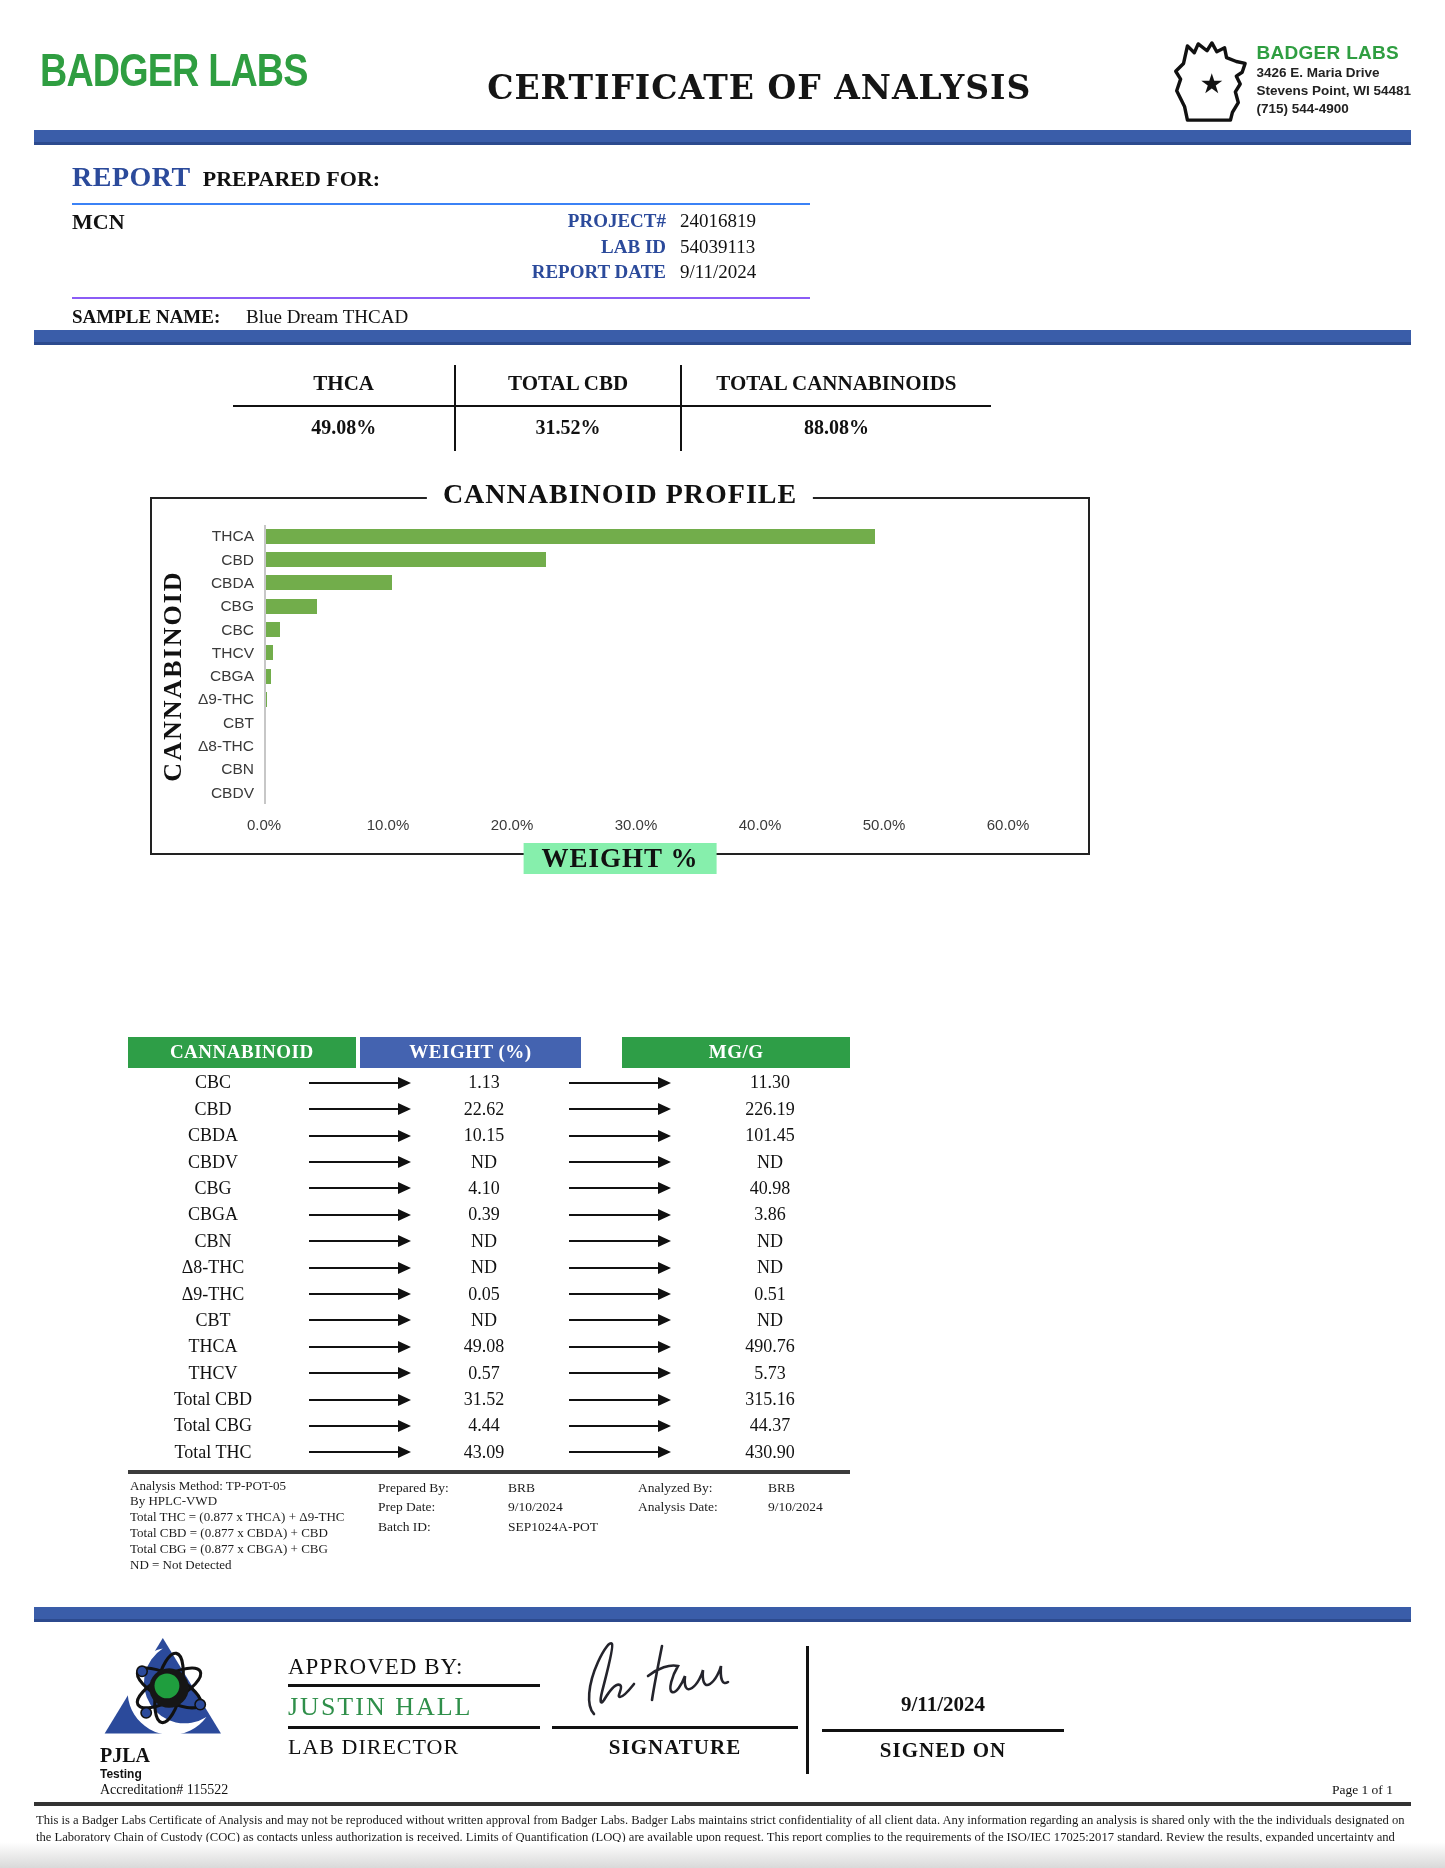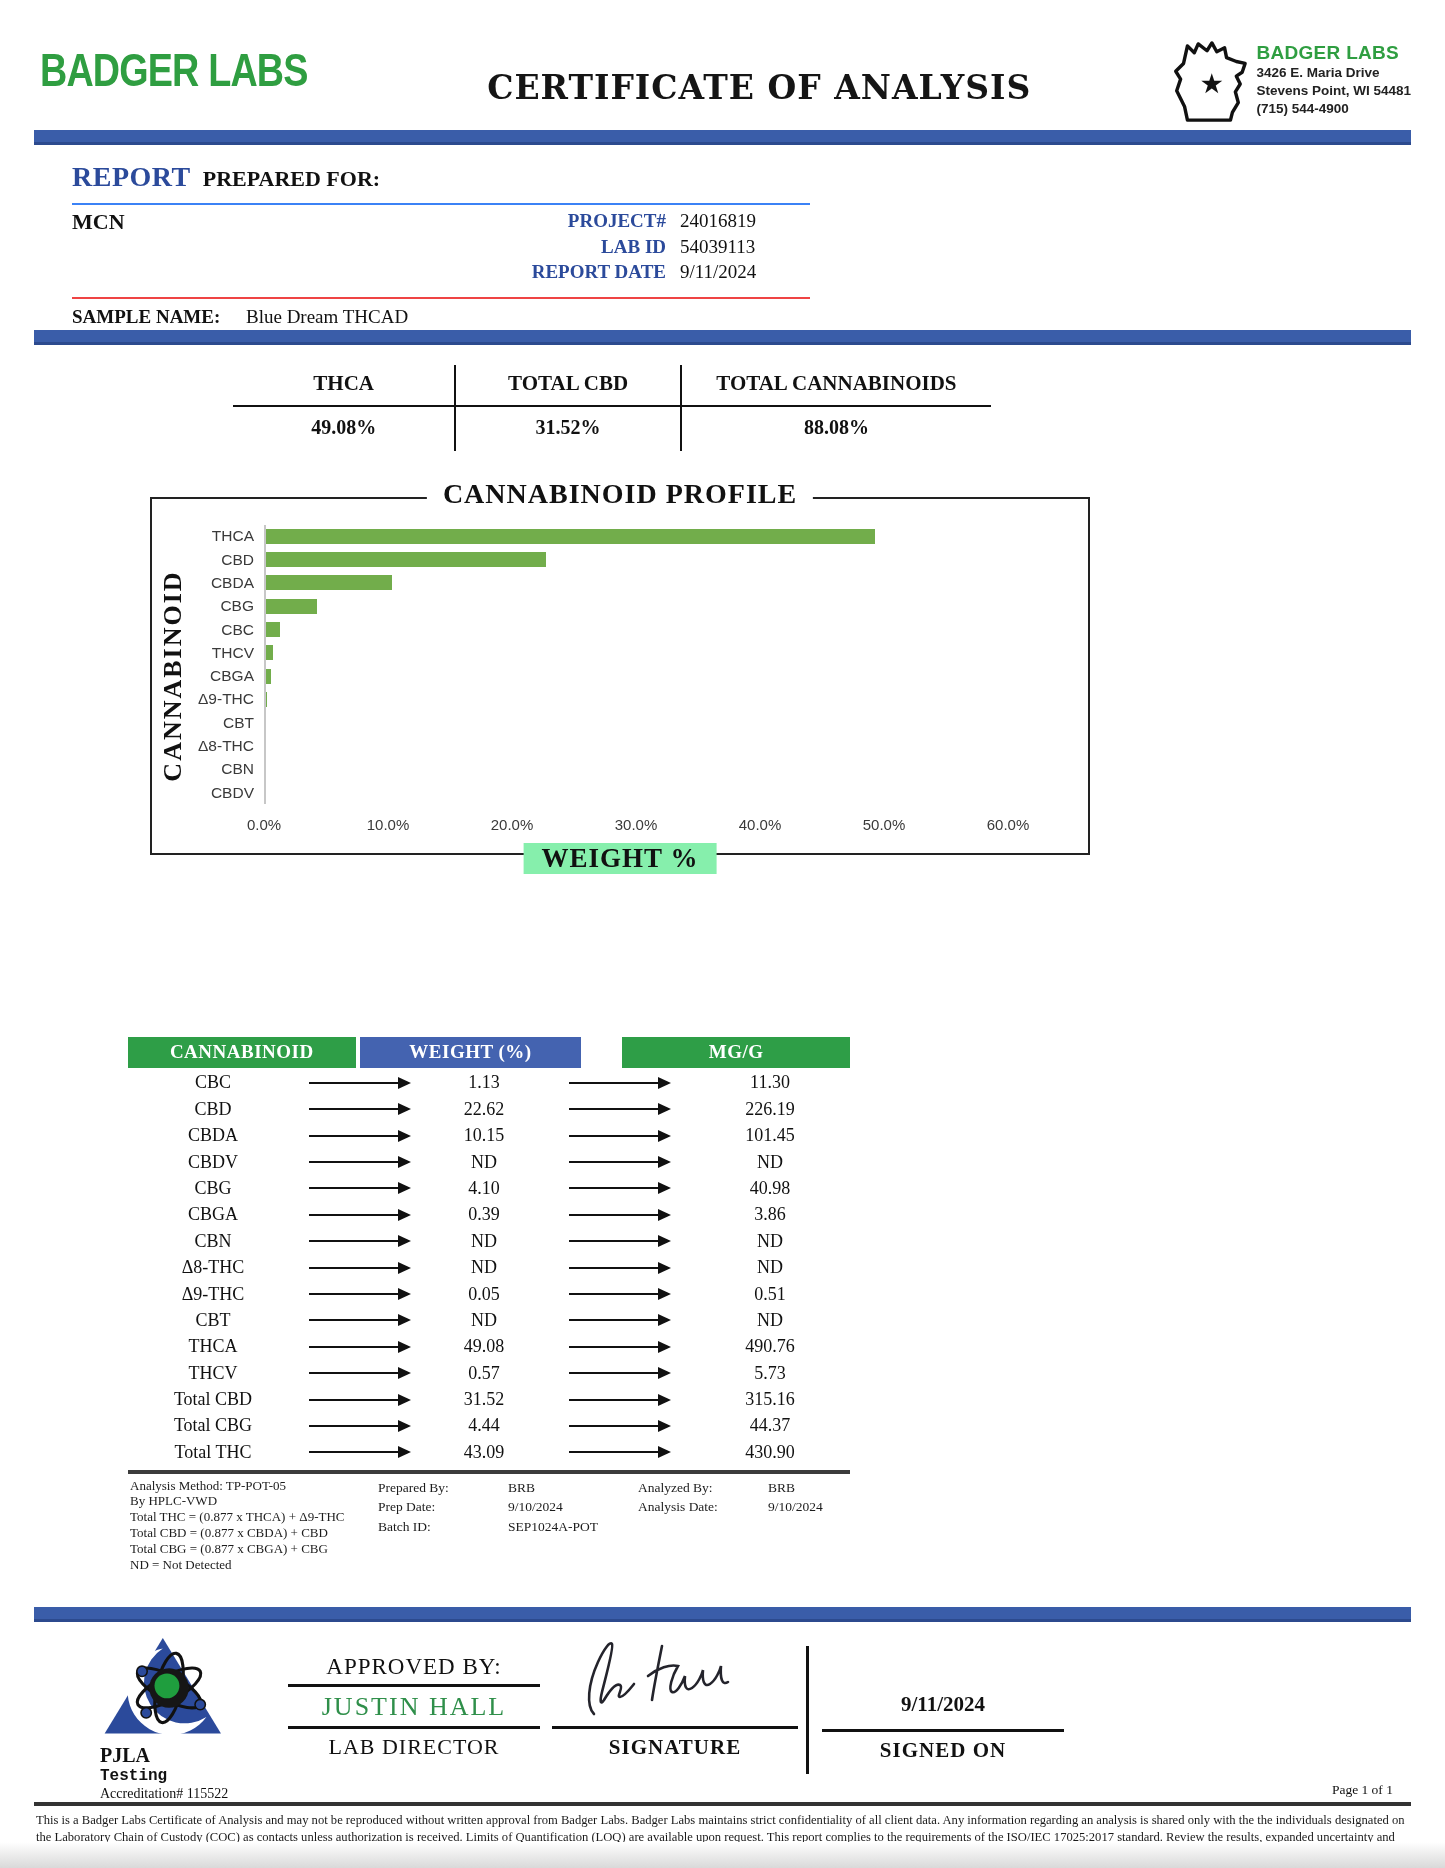--- a/index.html
+++ b/index.html
@@ -28,7 +28,7 @@
   .frow{display:flex;line-height:1.35;}
   .flabel{width:190px;text-align:right;color:#2b4a9b;font-weight:bold;font-size:19px;}
   .fvalue{margin-left:14px;font-size:19px;width:130px;}
-  .sample-rows{border-top:2px solid #ef4444;padding-top:6px;}
+  .sample-rows{border-top:2px solid #8b5cf6;padding-top:6px;}
   .srow{line-height:1.3;}
   .slabel{display:inline-block;width:162px;font-weight:bold;font-size:19px;}
   .svalue{font-size:19px;margin-left:8px;}

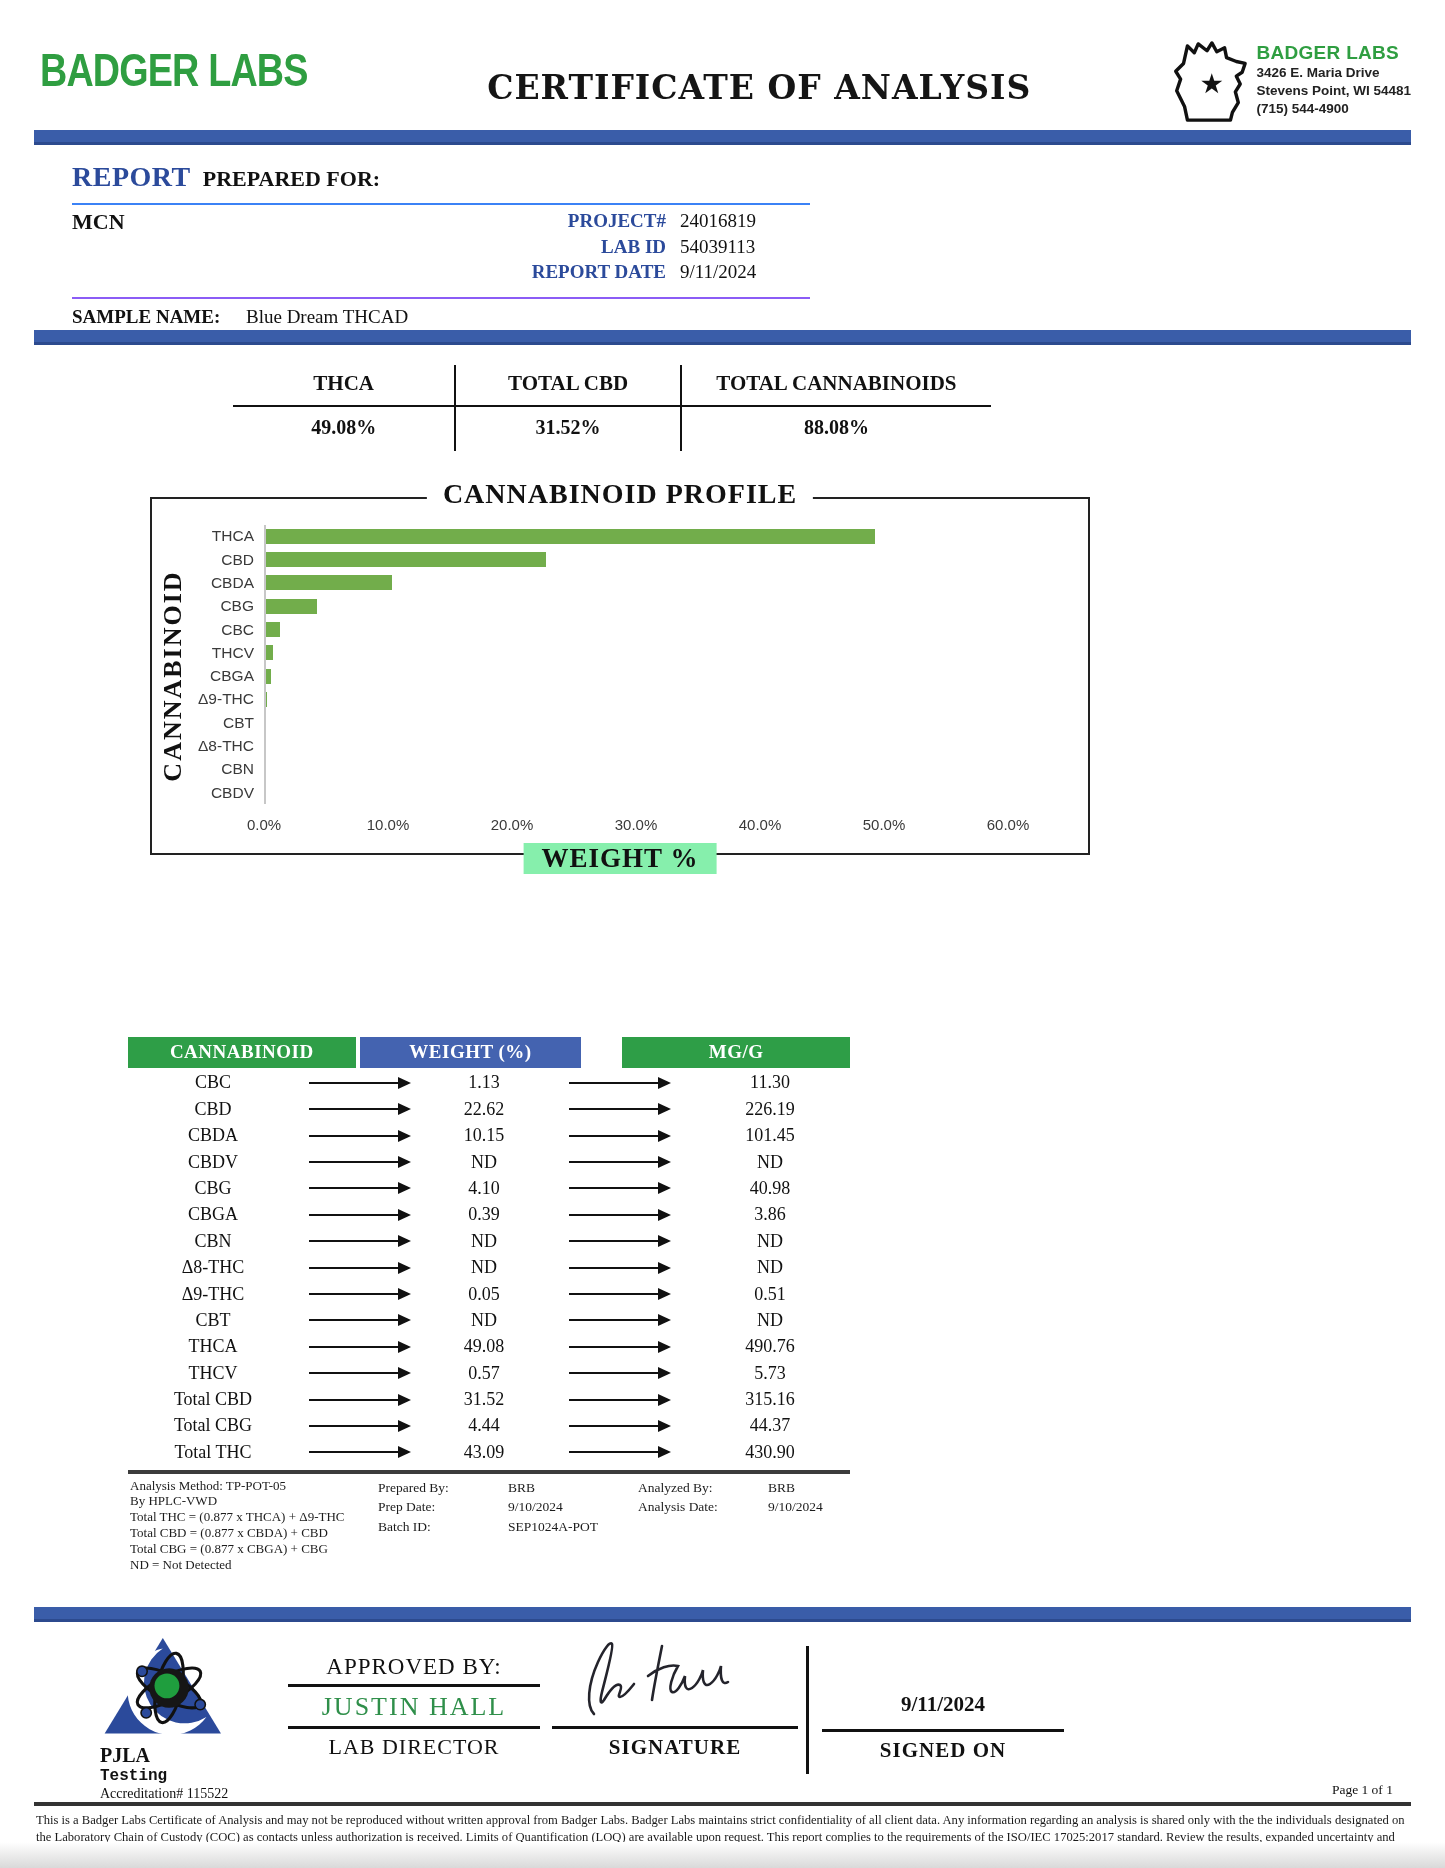--- a/index.html
+++ b/index.html
@@ -87,7 +87,7 @@
   .pjla-name{font-weight:bold;font-size:20px;margin-top:-4px;}
   .pjla-sub{font-weight:bold;font-size:16px;font-family:Liberation Mono, monospace;}
   .pjla-acc{font-size:14px;margin-top:1px;}
-  .approved{position:absolute;left:288px;top:22px;width:252px;text-align:center;}
+  .approved{position:absolute;left:288px;top:22px;width:252px;}
   .approved-label{font-size:23px;letter-spacing:1px;border-bottom:3px solid #111;padding-bottom:4px;}
   .approver{color:#2f8f4a;font-size:26px;letter-spacing:2px;border-bottom:3px solid #111;padding:5px 0 4px;}
   .approver-title{font-size:22px;letter-spacing:1px;padding-top:5px;}

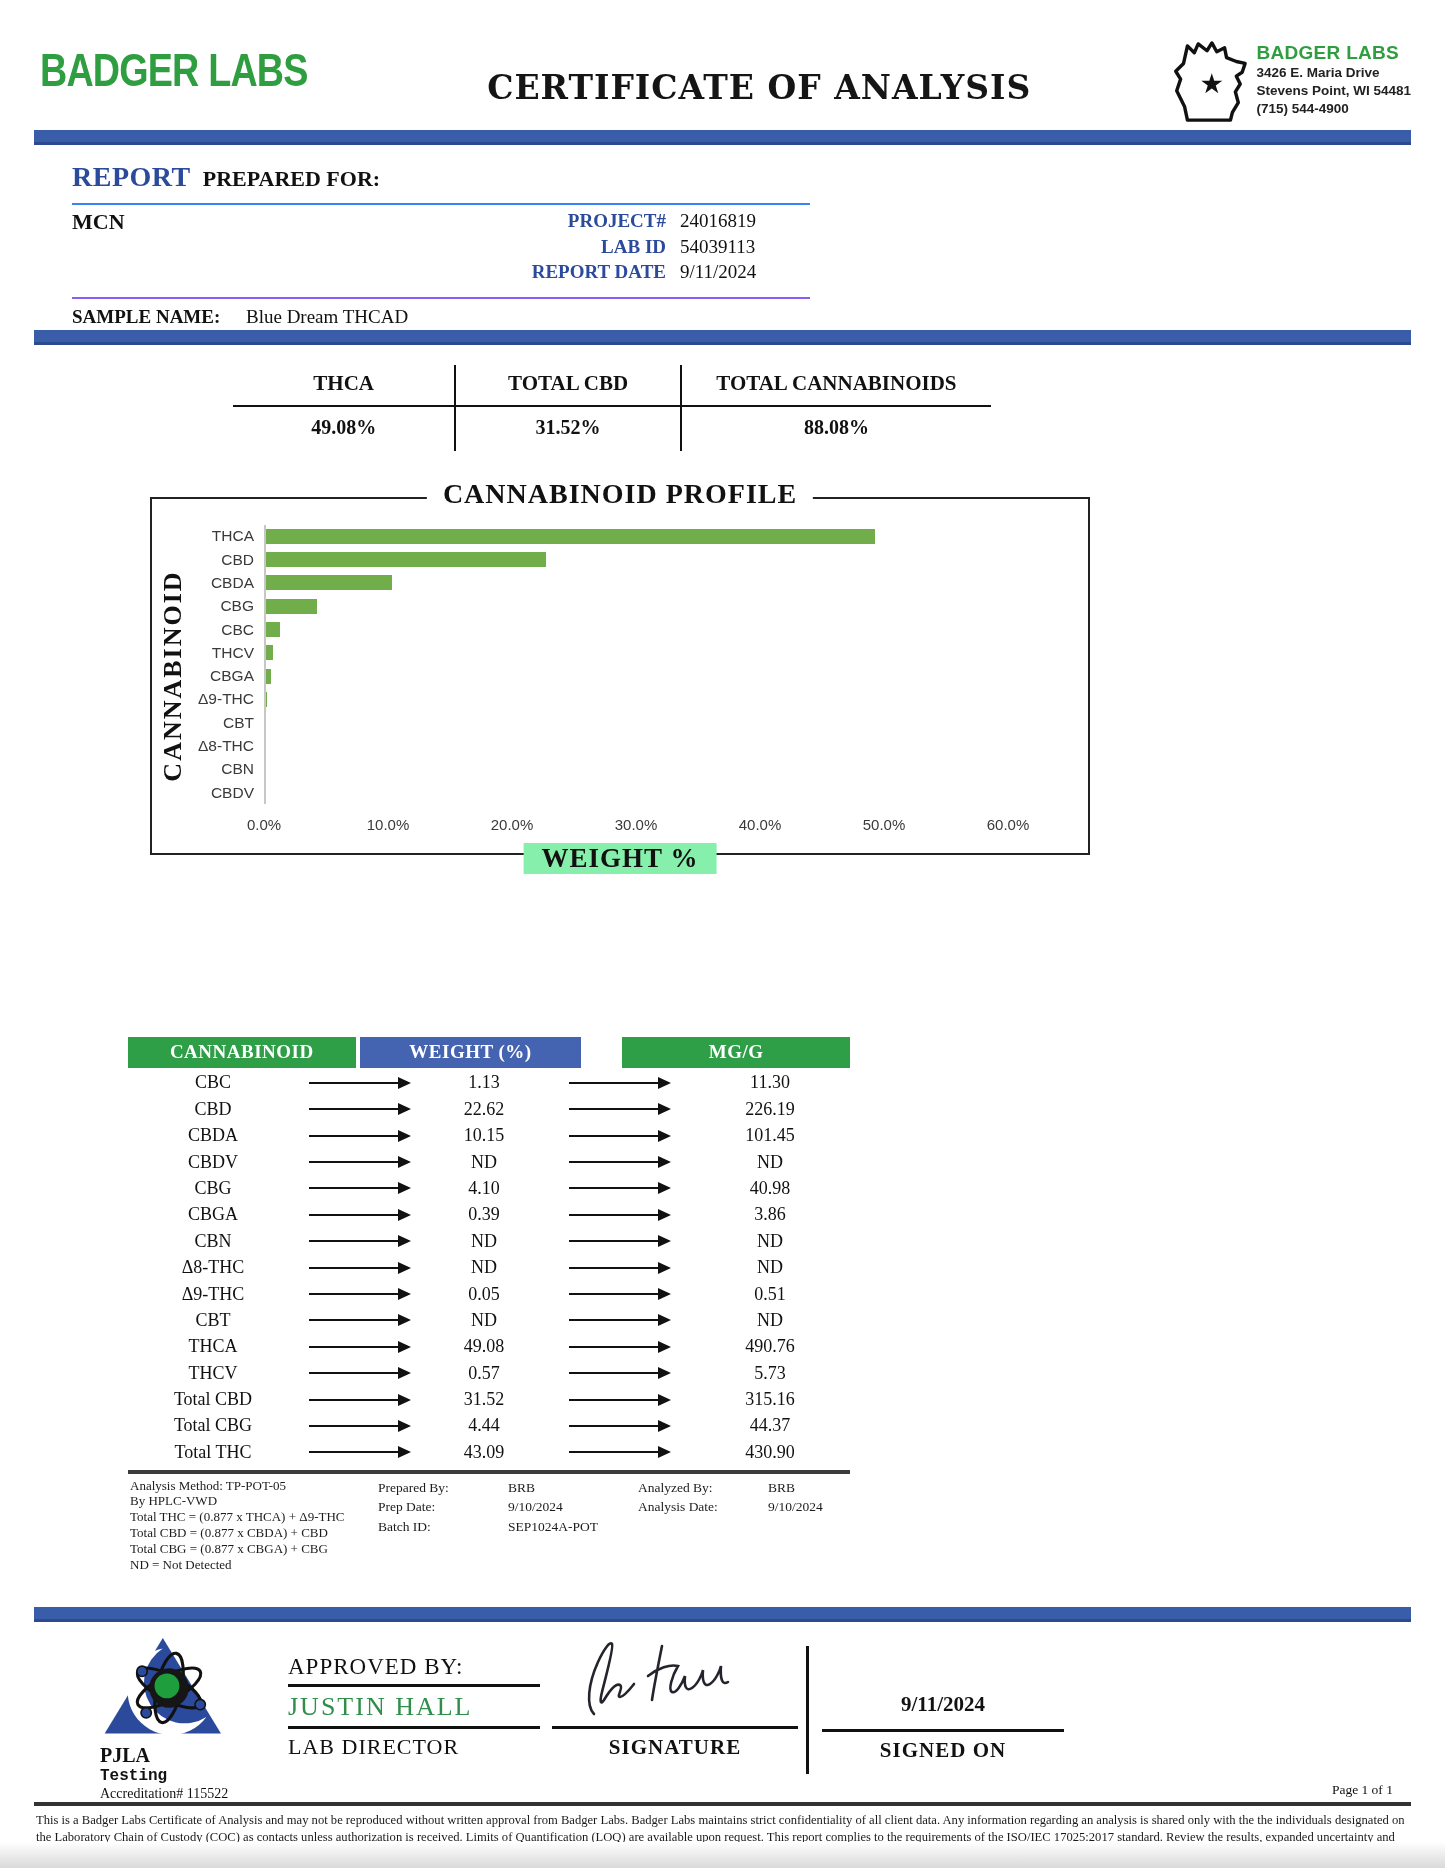--- a/index.html
+++ b/index.html
@@ -85,7 +85,7 @@
   .approval{position:relative;height:168px;margin-top:10px;}
   .pjla{position:absolute;left:100px;top:4px;width:210px;}
   .pjla-name{font-weight:bold;font-size:20px;margin-top:-4px;}
-  .pjla-sub{font-weight:bold;font-size:16px;font-family:Liberation Mono, monospace;}
+  .pjla-sub{font-weight:bold;font-size:12px;font-family:Liberation Sans, sans-serif;}
   .pjla-acc{font-size:14px;margin-top:1px;}
   .approved{position:absolute;left:288px;top:22px;width:252px;}
   .approved-label{font-size:23px;letter-spacing:1px;border-bottom:3px solid #111;padding-bottom:4px;}

